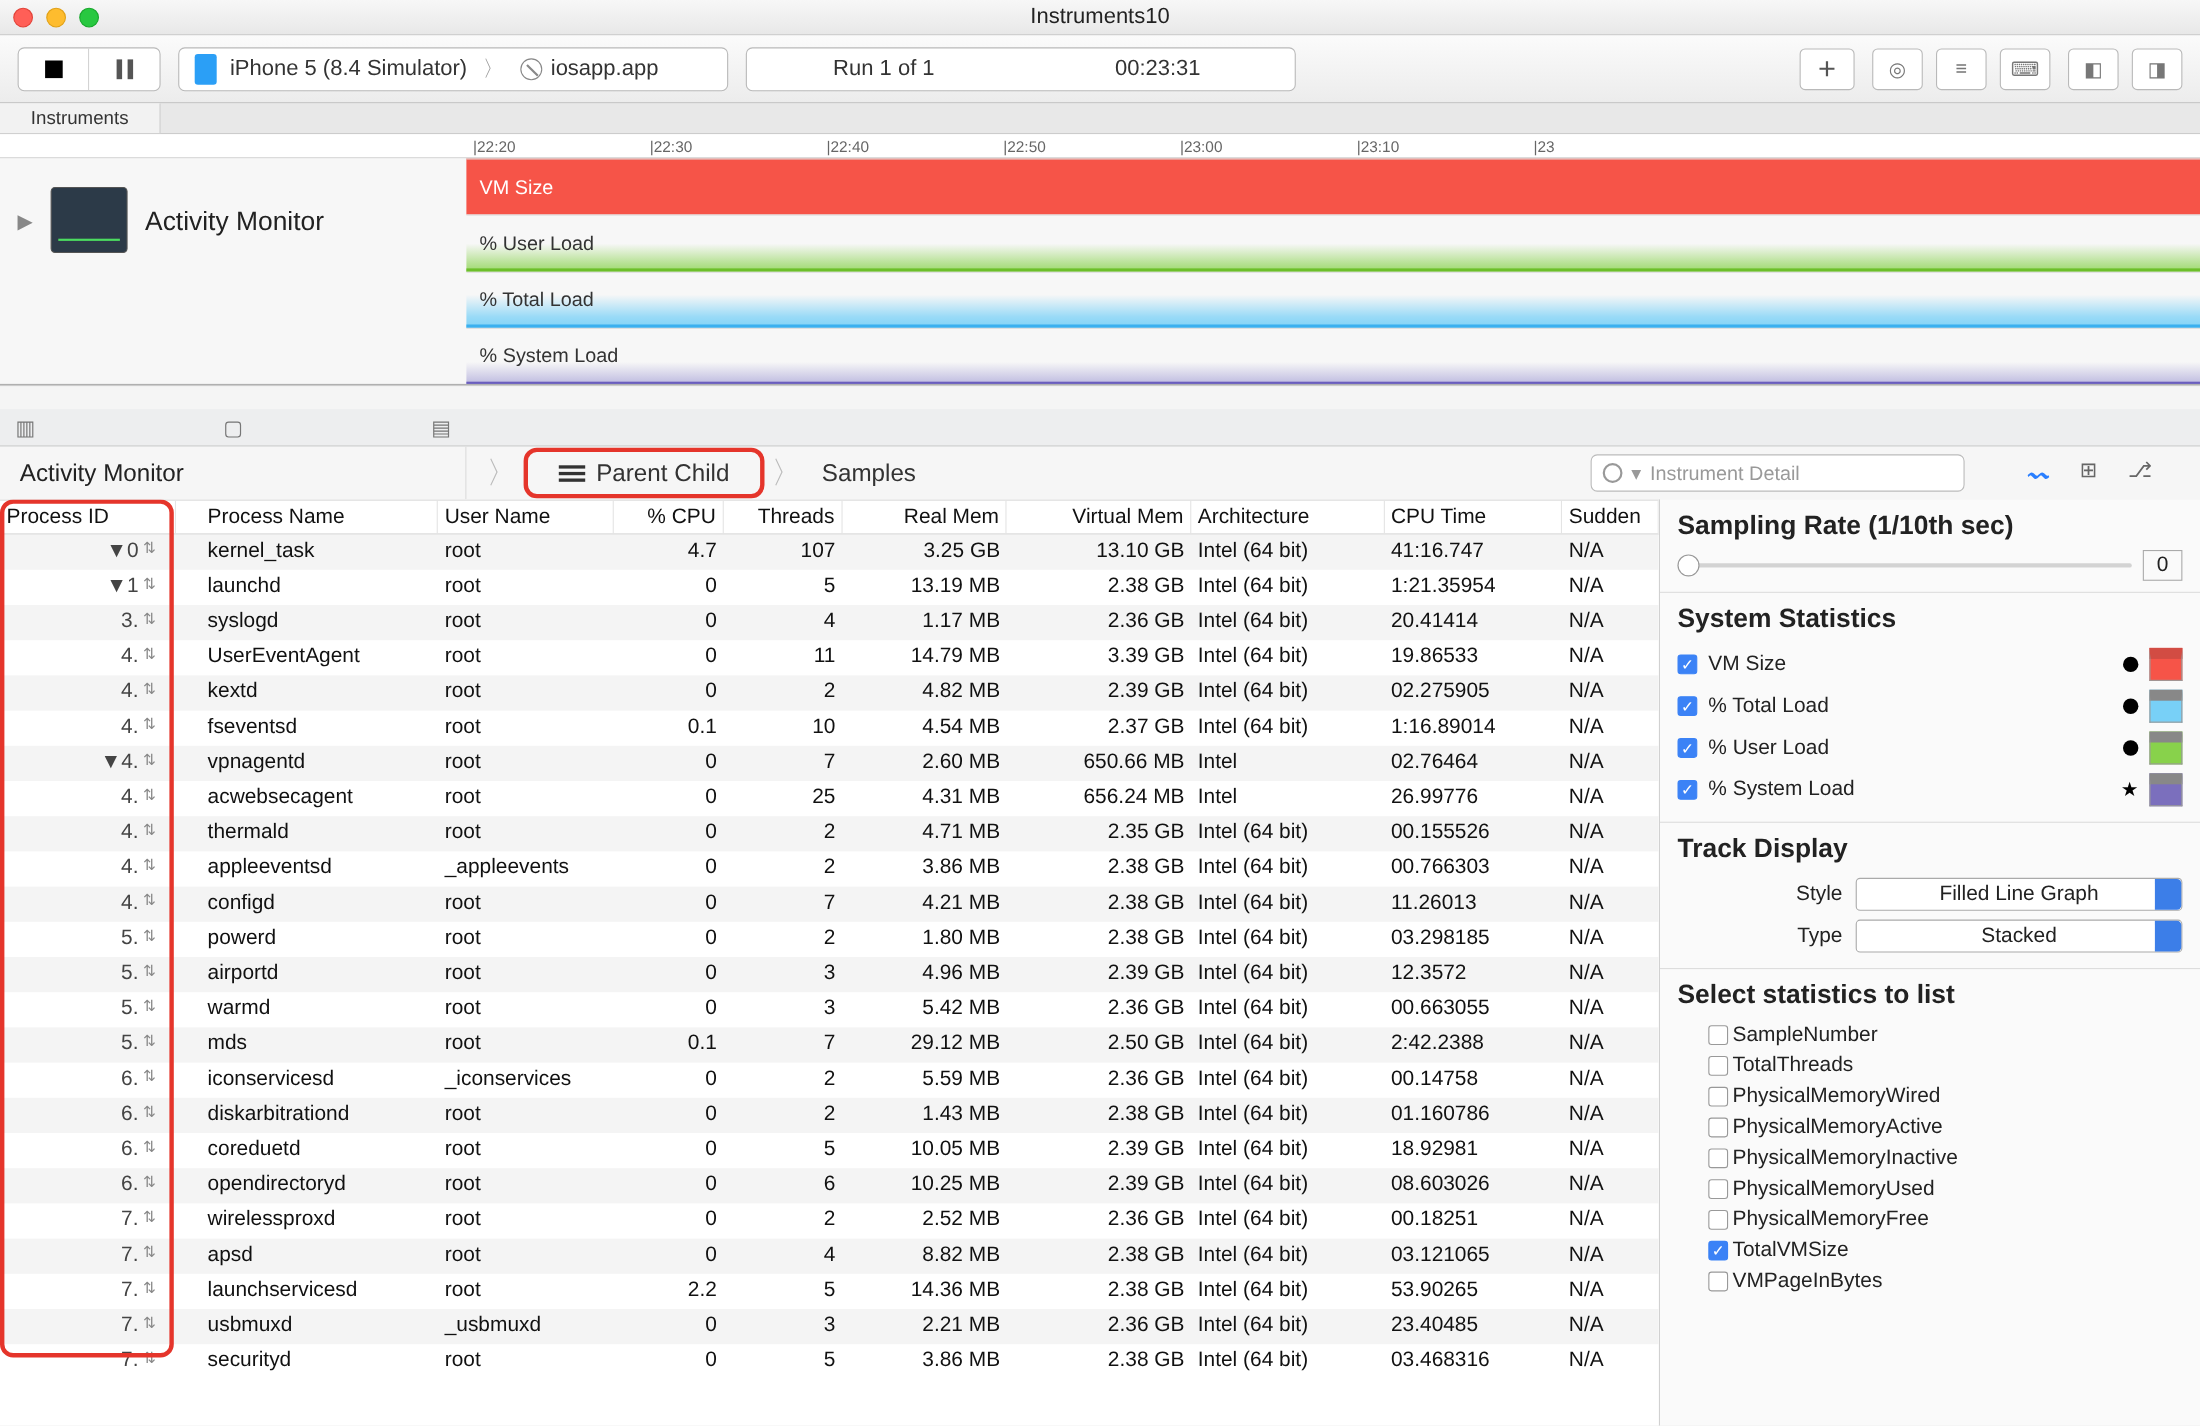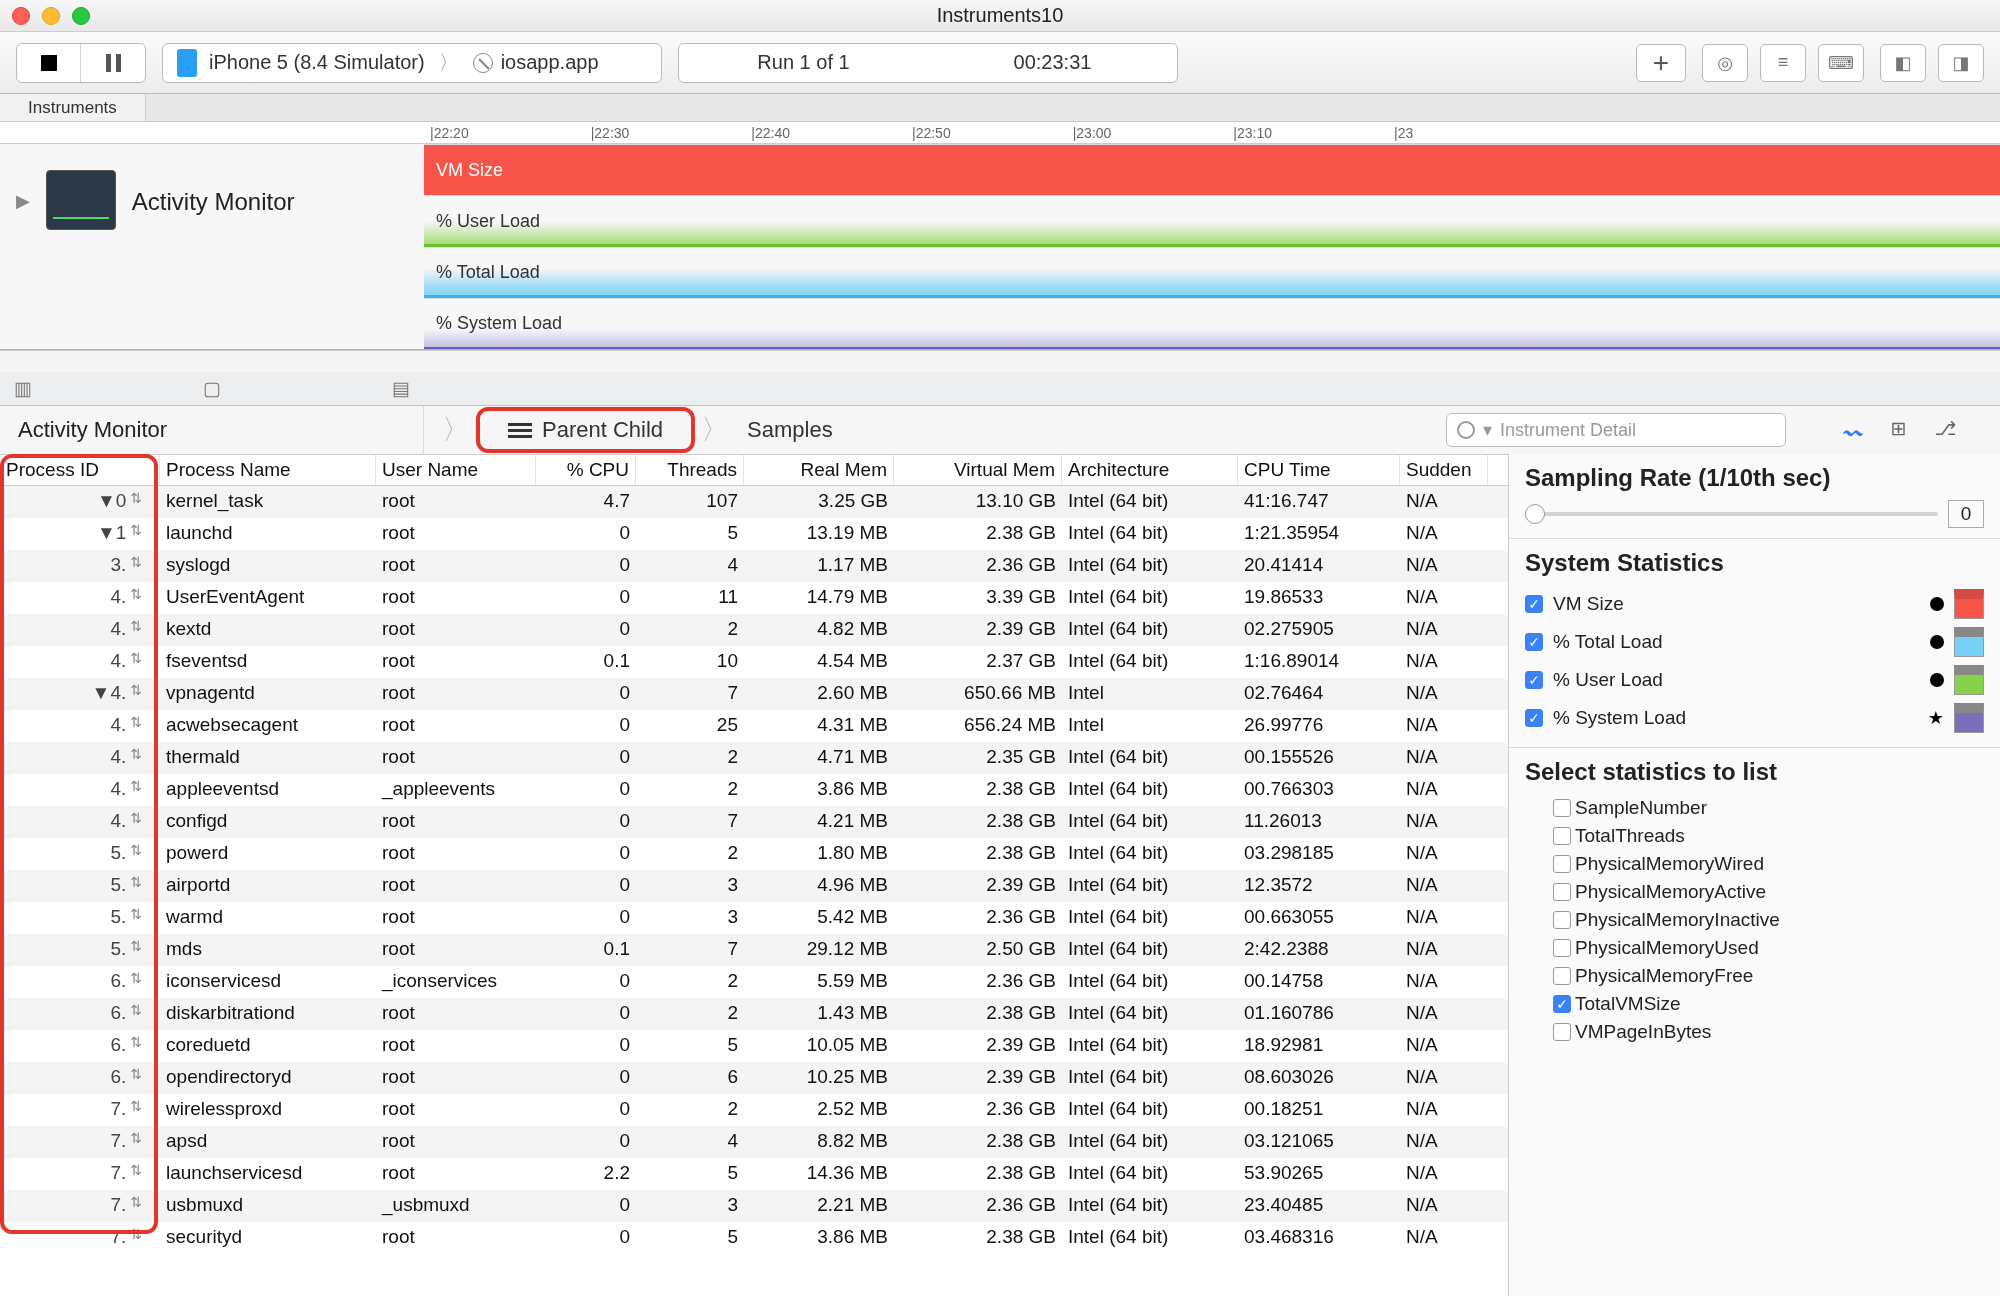--- a/index.html
+++ b/index.html
@@ -84,7 +84,7 @@
 .table-wrap { flex:1; position:relative; overflow:hidden; background:#fff; }
 .col-hdr { display:flex; height:32px; background:#fff; border-bottom:1px solid #ccc; border-top:1px solid #ccc;}
 .col-hdr > div { font-size:19px; color:#111; padding:4px 6px; border-right:1px solid #e4e4e4; overflow:hidden; white-space:nowrap;}
-.c-pid{width:160px;} .c-name{width:216px;} .c-user{width:160px;} .c-cpu{width:100px;text-align:right;} .c-thr{width:108px;text-align:right;} .c-mem{width:150px;text-align:right;} .c-vmem{width:168px;text-align:right;} .c-arch{width:176px;} .c-time{width:162px;} .c-sud{width:88px;}
+.c-pid{width:160px;} .c-name{width:216px;margin-left:23px;} .c-user{width:160px;} .c-cpu{width:100px;text-align:right;} .c-thr{width:108px;text-align:right;} .c-mem{width:150px;text-align:right;} .c-vmem{width:168px;text-align:right;} .c-arch{width:176px;} .c-time{width:162px;} .c-sud{width:88px;}
 .pid-hl { position:absolute; left:0; top:0; width:158px; height:780px; border:4px solid #e5352b; border-radius:12px; pointer-events:none; z-index:5; }
 .tbody { position:absolute; top:32px; left:0; right:0;}
 .trow { display:flex; height:32px; font-size:19px; color:#111; }

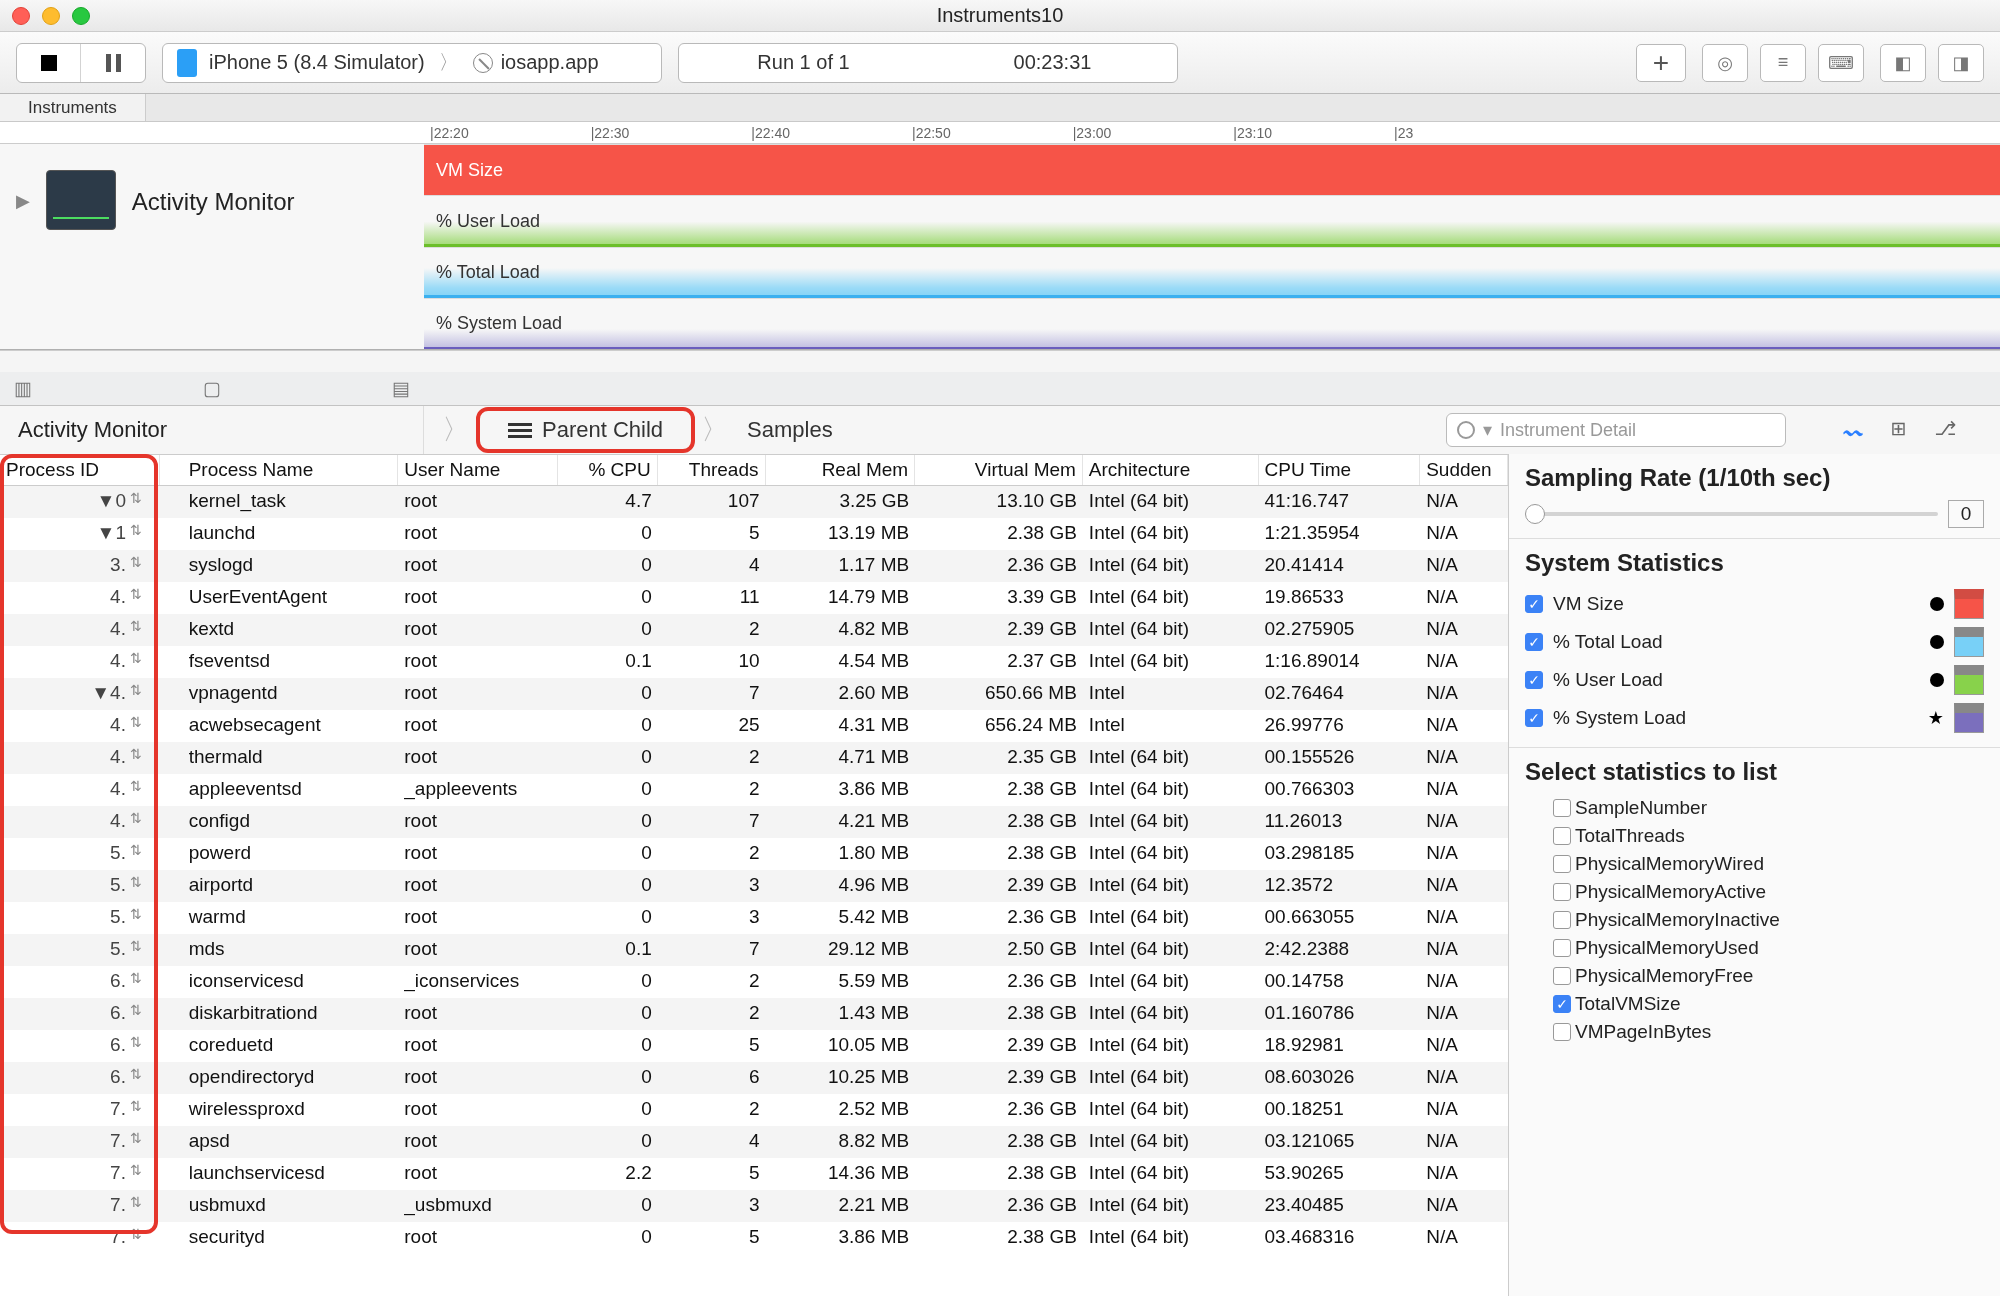--- a/index.html
+++ b/index.html
@@ -658,6 +658,21 @@
         </div>
     </div>
     <div class="sb-sec">
+      <div class="sb-title">Track Display</div>
+      <div class="field-row">
+        <div class="flabel">Style</div>
+        <div class="sel">
+            <span>Filled Line Graph</span>
+          </div>
+      </div>
+      <div class="field-row">
+        <div class="flabel">Type</div>
+        <div class="sel">
+            <span>Stacked</span>
+          </div>
+      </div>
+    </div>
+    <div class="sb-sec">
       <div class="sb-title">Select statistics to list</div>
       <div id="list-items">
           <div class="list-row">

